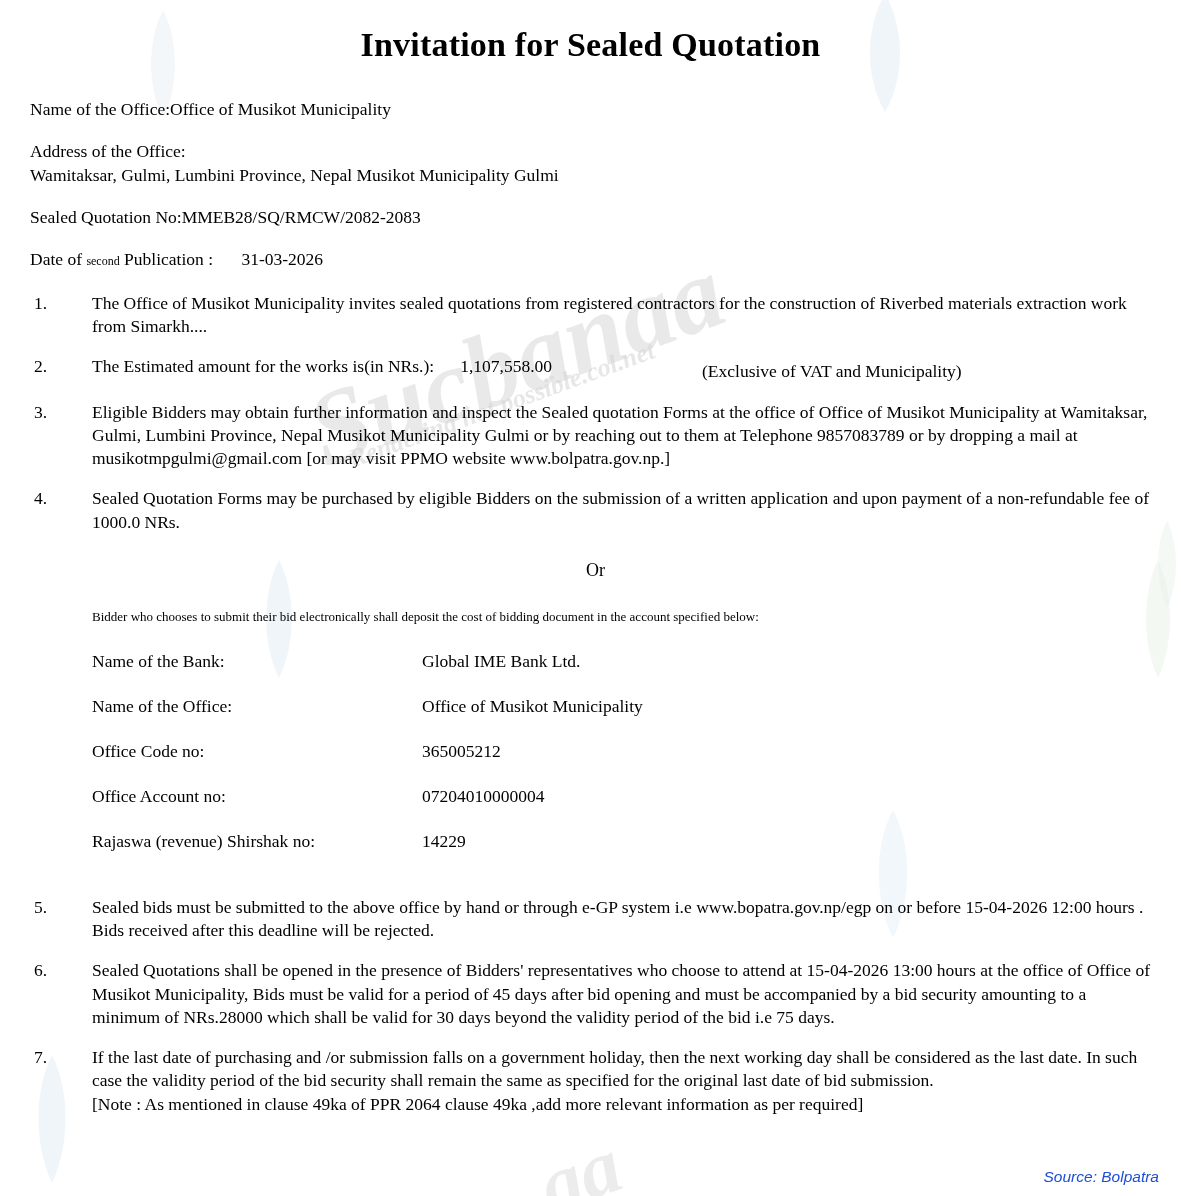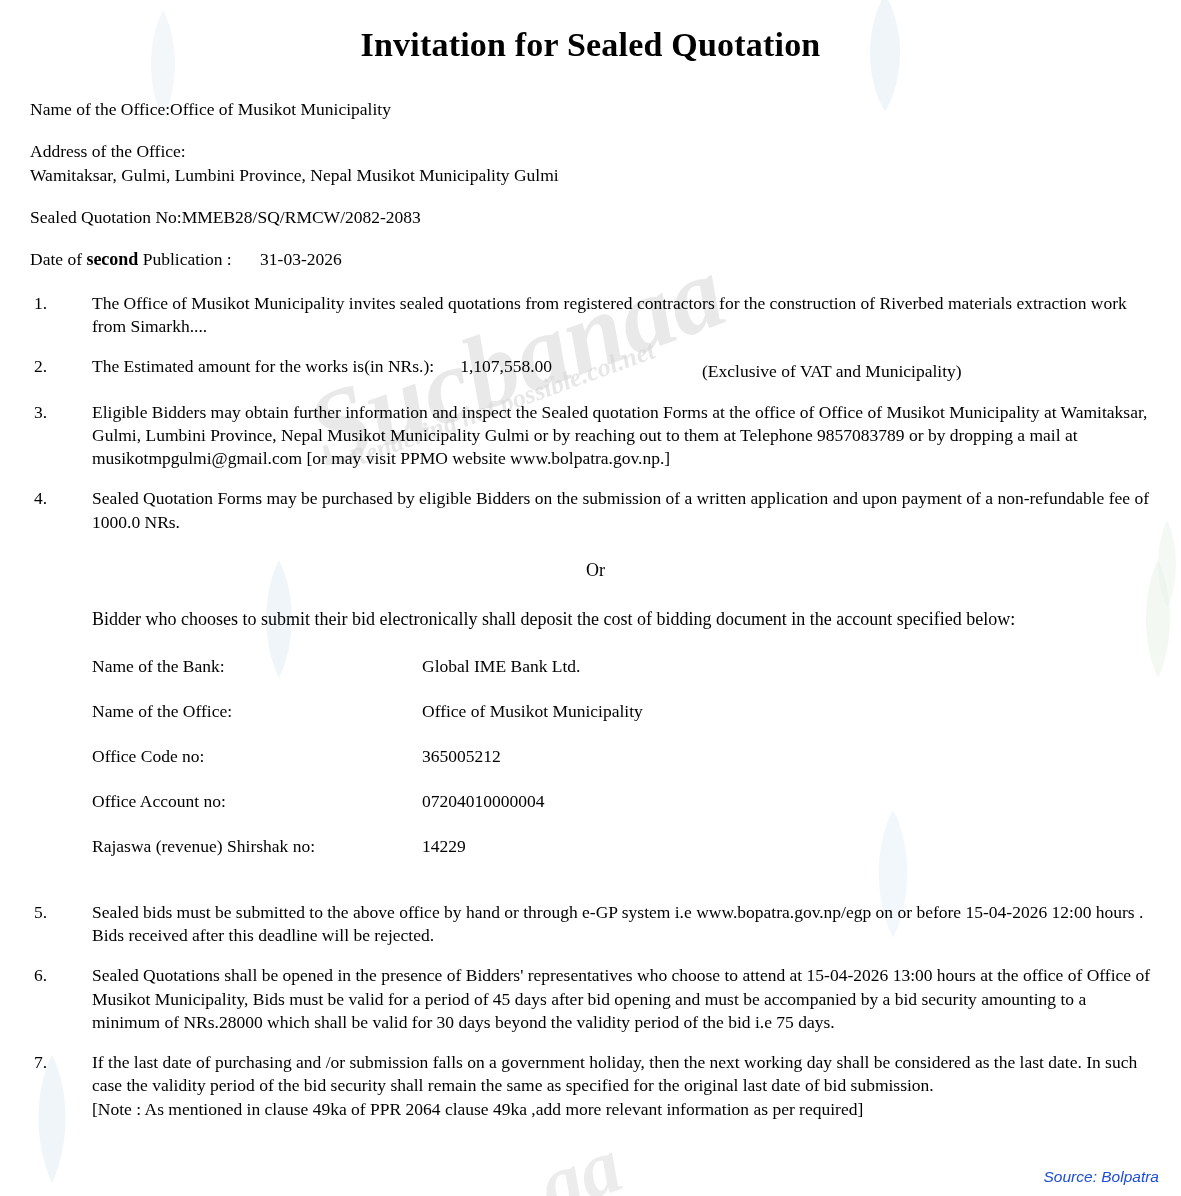--- a/index.html
+++ b/index.html
@@ -85,8 +85,7 @@
   }
   .date-line .dl-label-1 { }
   .date-line .dl-sec {
-    font-size: 18px;
-    font-weight: bold;
+    font-size: 12px;
   }
   .date-line .dl-val {
     margin-left: 24px;

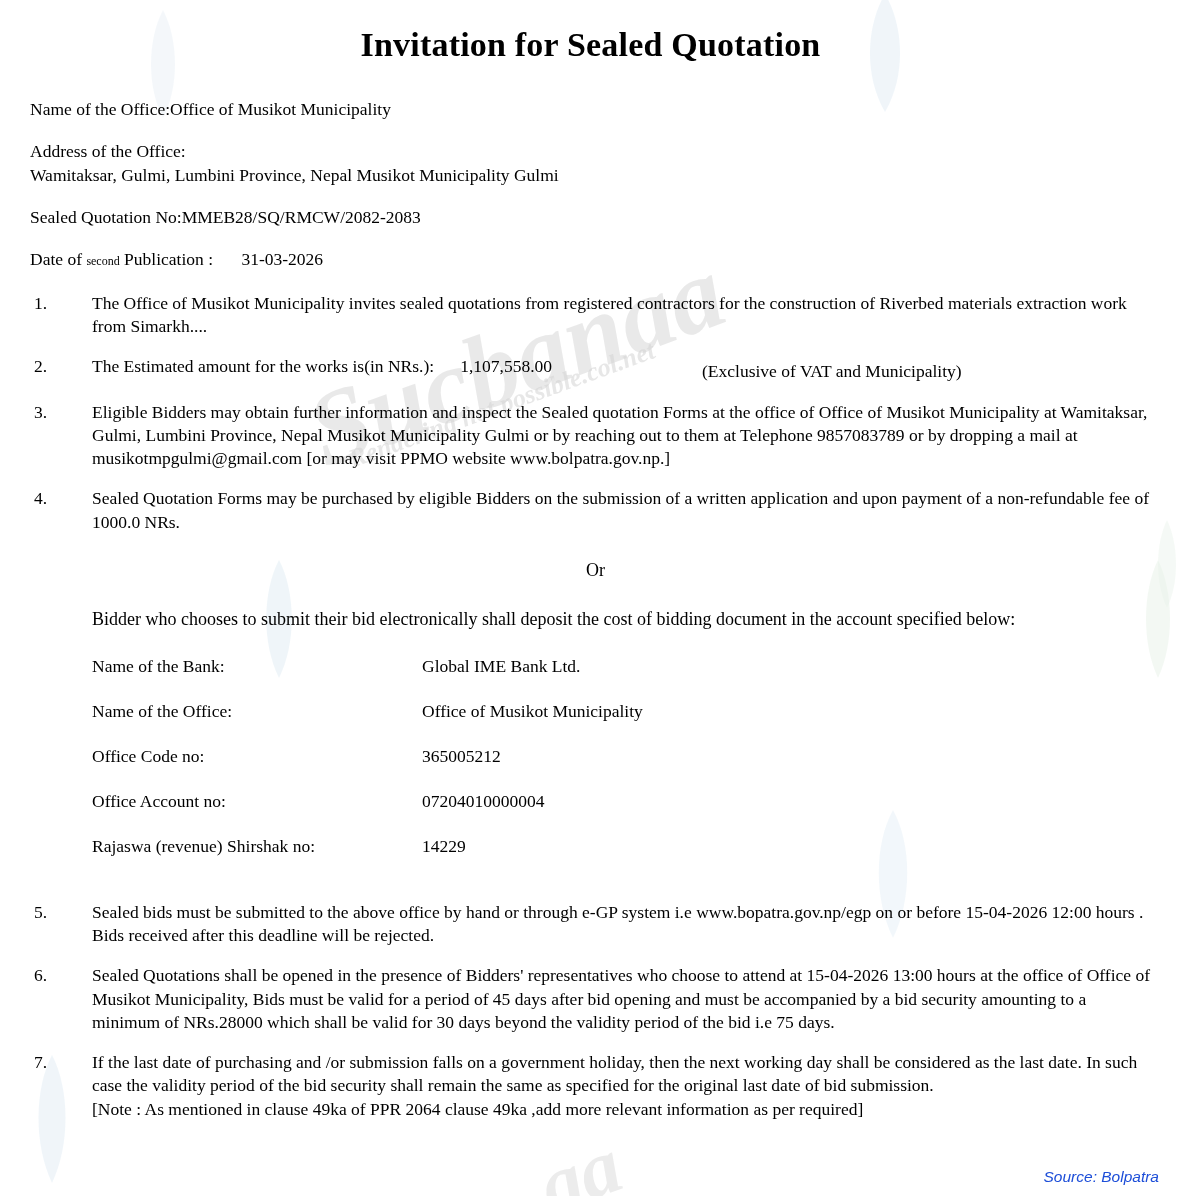--- a/index.html
+++ b/index.html
@@ -129,7 +129,7 @@
     padding-left: 10px;
   }
   .ebid-line {
-    font-size: 18px;
+    font-size: 13px;
     margin: 0 0 26px 0;
     padding-left: 62px;
   }

